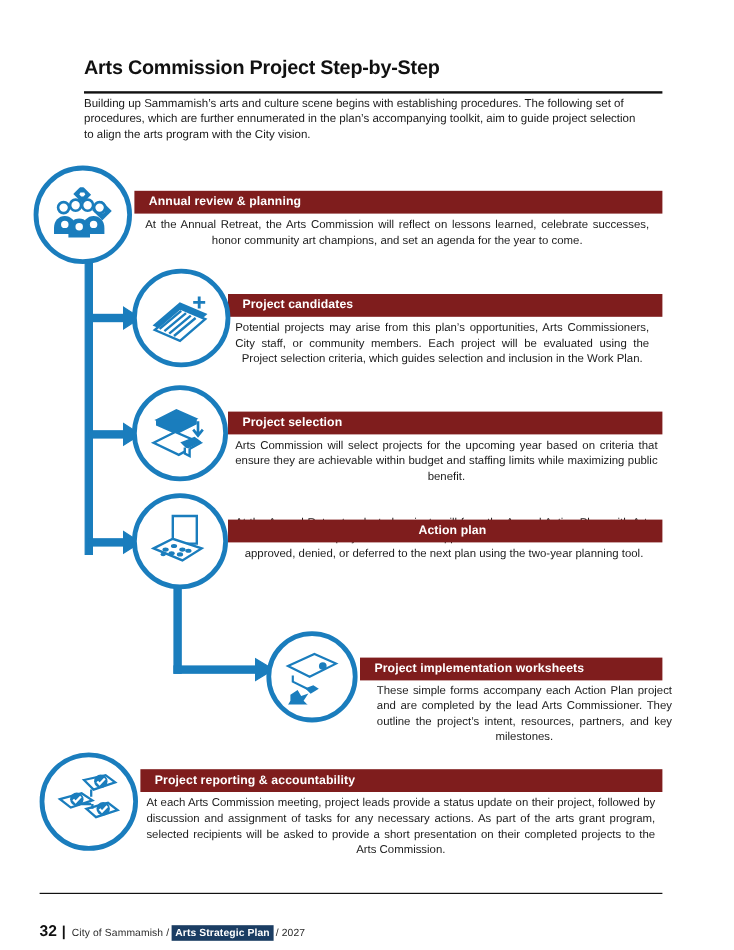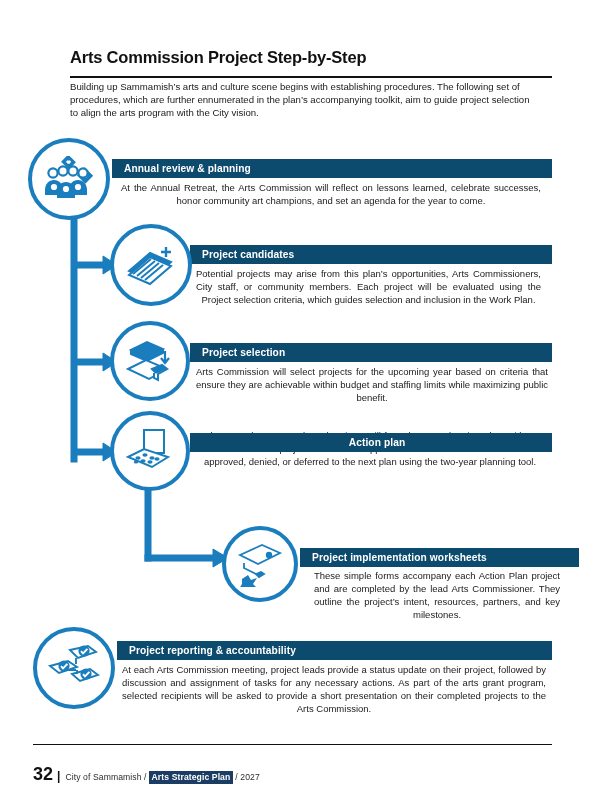--- a/index.html
+++ b/index.html
@@ -43,7 +43,7 @@
   .circle svg{display:block;}
 
   .banner{
-    position:absolute;height:19px;background:#0c4a6e;
+    position:absolute;height:19px;background:#7f1d1d;
     display:flex;align-items:center;
     z-index:2;
   }

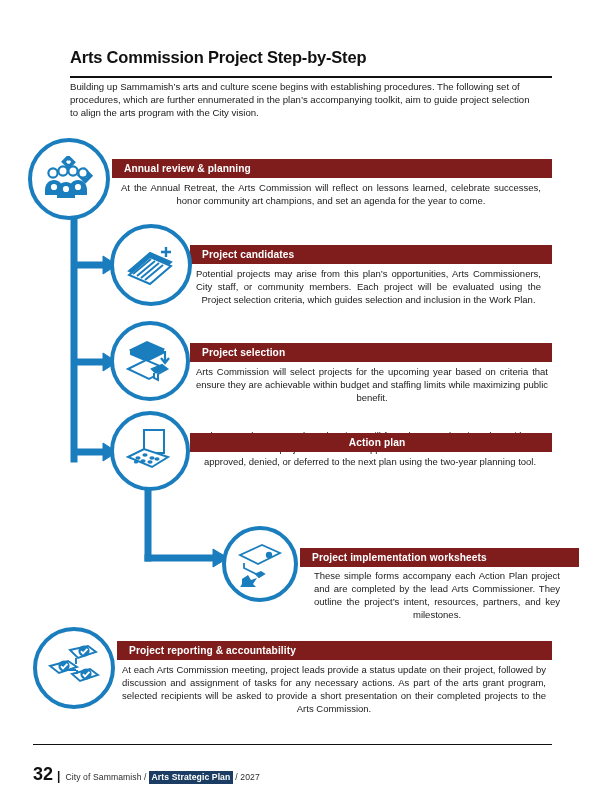--- a/index.html
+++ b/index.html
@@ -216,7 +216,7 @@
           </svg>
         </span>
       </div>
-      <div class="banner" style="left:300px;top:548px;width:279px;">
+      <div class="banner" style="left:300px;top:548px;width:252px;">
         <span>Project implementation worksheets</span>
       </div>
       <div class="body-text" style="left:314px;top:569px;width:246px;">These simple forms accompany each Action Plan project and are completed by the lead Arts Commissioner. They outline the project’s intent, resources, partners, and key milestones.</div>

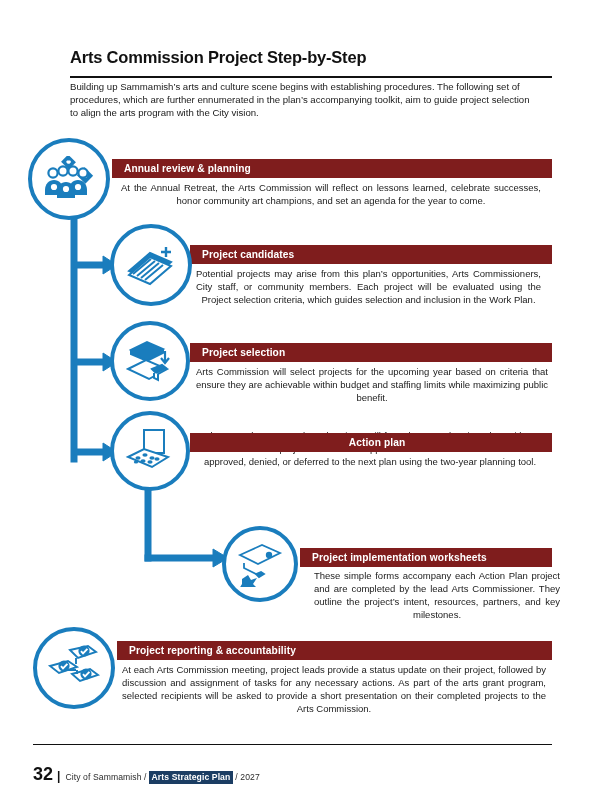--- a/index.html
+++ b/index.html
@@ -67,7 +67,7 @@
     display:flex;align-items:baseline;
     font-size:8.6px;color:#2b2b2b;
   }
-  .foot-page{font-size:18px;font-weight:bold;color:#111;margin-right:4px;}
+  .foot-page{font-size:13px;font-weight:bold;color:#111;margin-right:4px;}
   .foot-bar{color:#111;font-weight:bold;margin-right:5px;font-size:12px;}
   .foot-plain{letter-spacing:0.1px;}
   .foot-hl{

